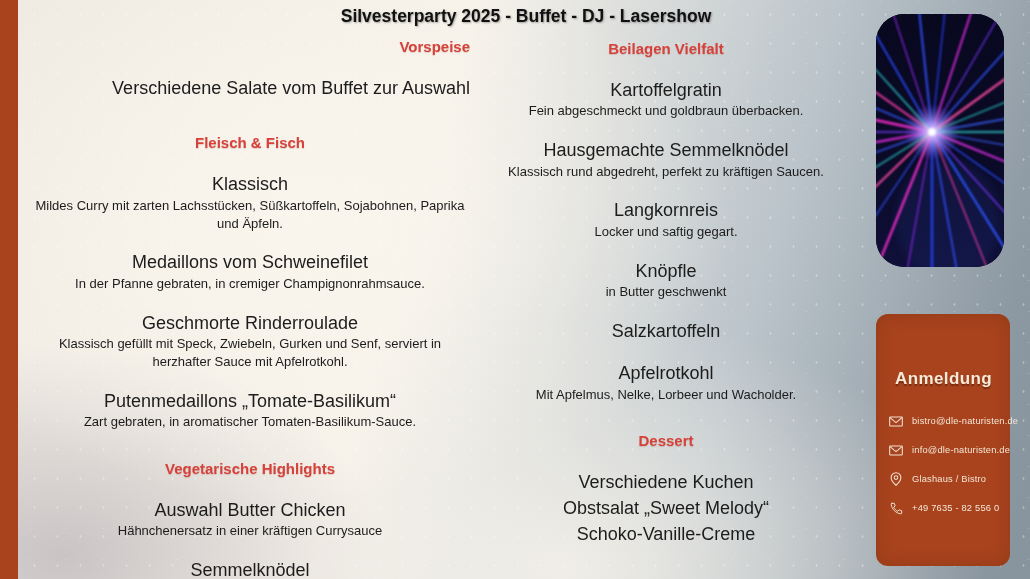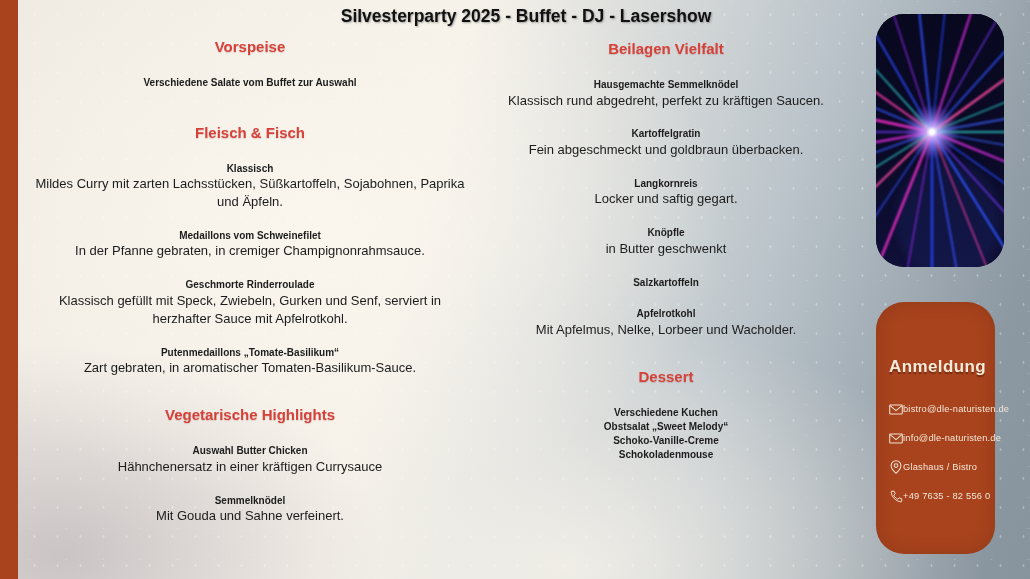--- a/index.html
+++ b/index.html
@@ -36,7 +36,7 @@
     margin:0 0 21px 0;font-size:15px;font-weight:bold;color:#d6423a;
     text-shadow:0 1px 1px rgba(120,40,35,.18);
   }
-  .section-vorspeise{margin-bottom:34px;}
+  .section-vorspeise{margin-bottom:34px;text-align:right;}
   .menu-item{margin-bottom:18px;}
   .item-name{font-size:10px;font-weight:bold;line-height:1.35;}
   .item-desc{font-size:13px;line-height:1.38;}

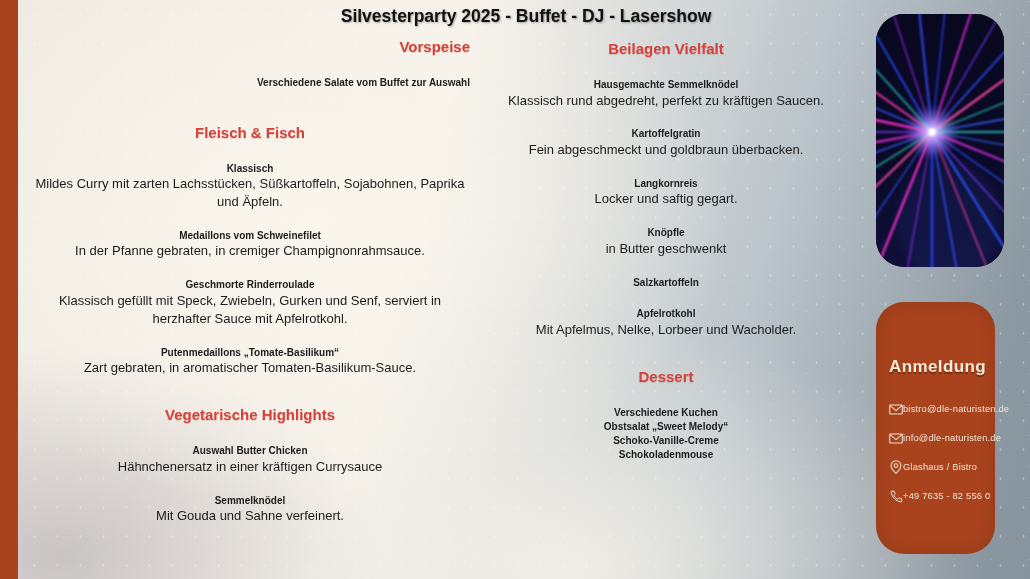--- a/index.html
+++ b/index.html
@@ -38,7 +38,7 @@
   }
   .section-vorspeise{margin-bottom:34px;text-align:right;}
   .menu-item{margin-bottom:18px;}
-  .item-name{font-size:10px;font-weight:bold;line-height:1.35;}
+  .item-name{font-size:18px;font-weight:normal;line-height:1.35;}
   .item-desc{font-size:13px;line-height:1.38;}
   .item-desc:empty{display:none;}
   .compact .menu-item{margin-bottom:0;}

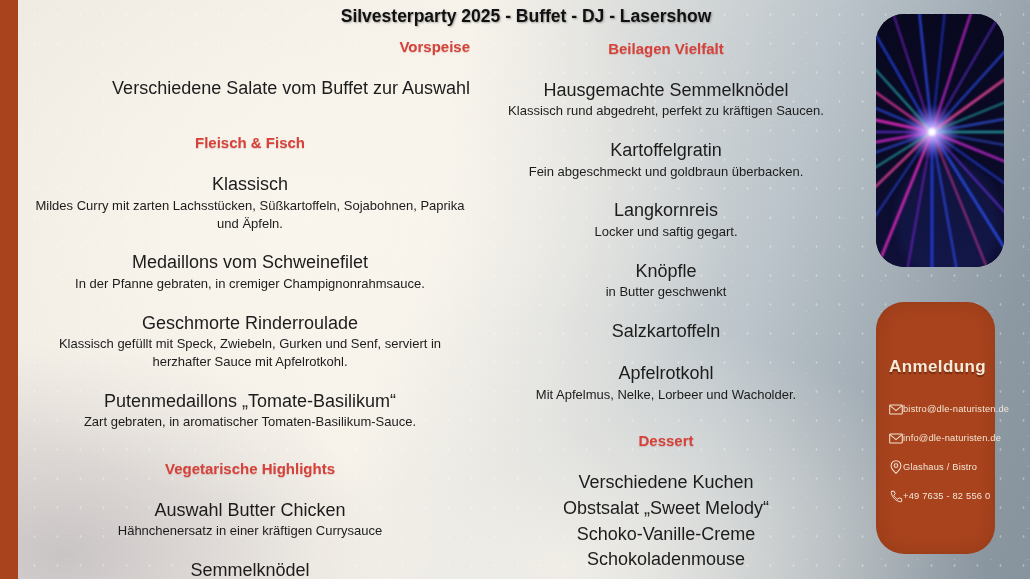--- a/index.html
+++ b/index.html
@@ -122,12 +122,12 @@
       <section class="menu-section">
         <h2 class="section-title">Beilagen Vielfalt</h2>
         <div class="menu-item">
+          <div class="item-name">Kartoffelgratin</div>
+          <div class="item-desc">Fein abgeschmeckt und goldbraun überbacken.</div>
+        </div>
+        <div class="menu-item">
           <div class="item-name">Hausgemachte Semmelknödel</div>
           <div class="item-desc">Klassisch rund abgedreht, perfekt zu kräftigen Saucen.</div>
-        </div>
-        <div class="menu-item">
-          <div class="item-name">Kartoffelgratin</div>
-          <div class="item-desc">Fein abgeschmeckt und goldbraun überbacken.</div>
         </div>
         <div class="menu-item">
           <div class="item-name">Langkornreis</div>

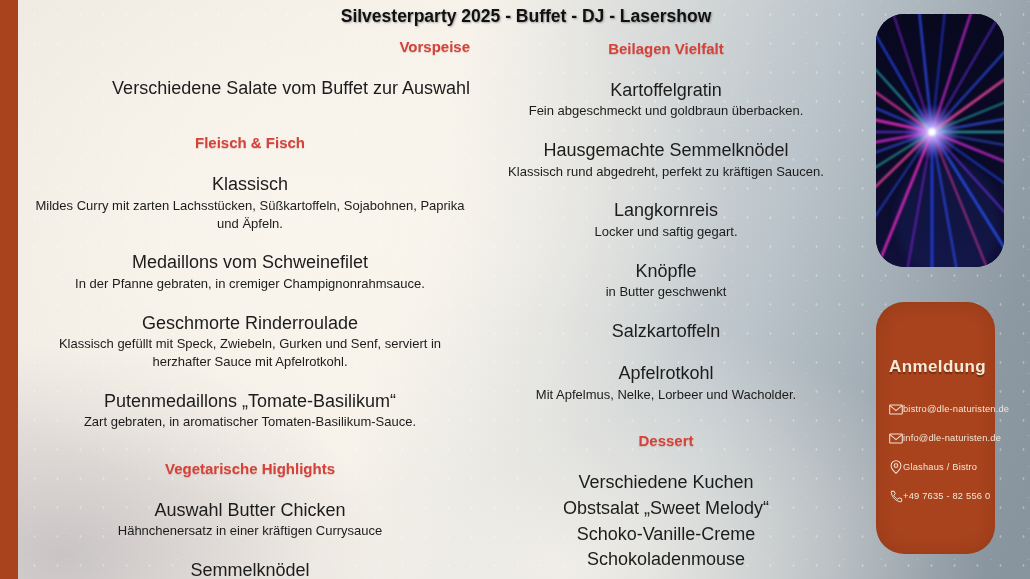--- a/index.html
+++ b/index.html
@@ -50,8 +50,8 @@
   }
   .laser svg{display:block;width:100%;height:100%;}
   .reg-card{
-    position:absolute;left:876px;top:302px;width:119px;height:252px;
-    border-radius:28px;background:#a8431d;
+    position:absolute;left:876px;top:314px;width:134px;height:252px;
+    border-radius:12px;background:#a8431d;
     box-shadow:inset 0 0 18px rgba(60,20,5,.18);
     box-sizing:border-box;padding:55px 12px 0 13px;
   }

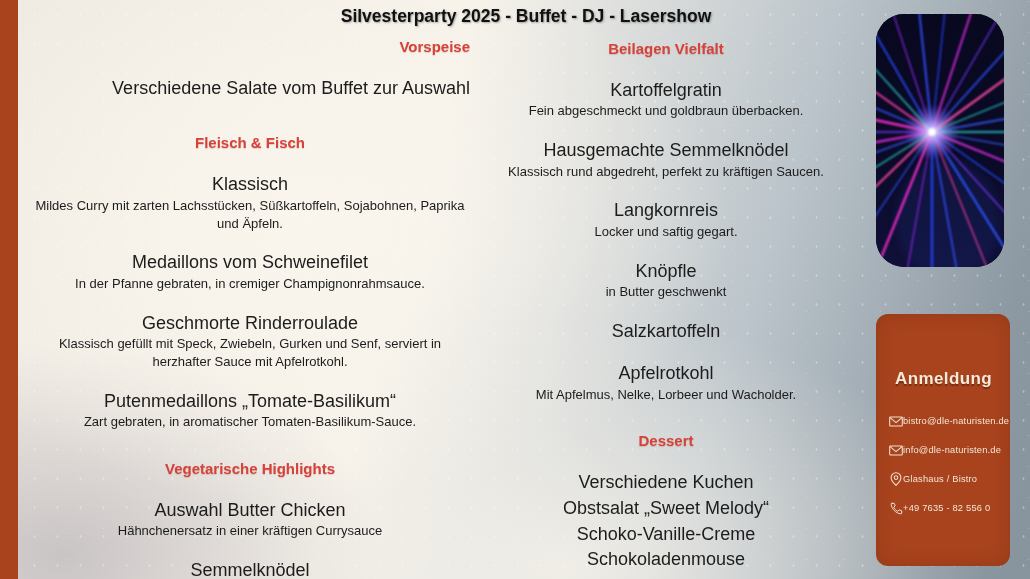--- a/index.html
+++ b/index.html
@@ -60,7 +60,7 @@
     letter-spacing:.4px;margin:0 0 25px 0;
     text-shadow:0 1.5px 1px rgba(80,25,5,.55);
   }
-  .contact-row{display:flex;align-items:center;margin-bottom:15px;}
+  .contact-row{display:flex;align-items:center;gap:9px;margin-bottom:15px;}
   .cicon{flex:0 0 14px;width:14px;height:14px;display:flex;align-items:center;justify-content:center;}
   .cicon svg{display:block;}
   .ctext{font-size:9.3px;color:#f3e7d7;letter-spacing:.2px;white-space:nowrap;}

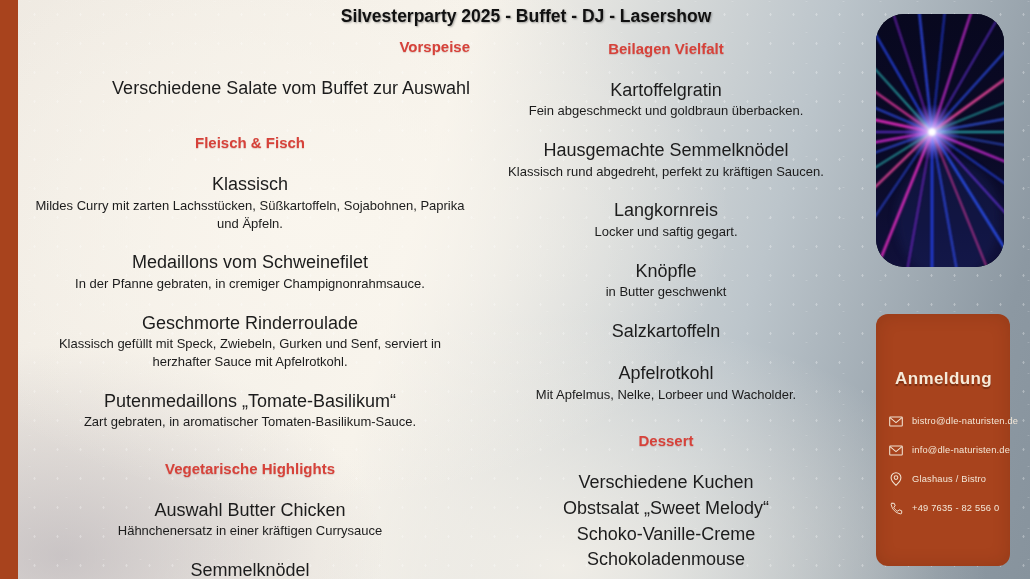--- a/index.html
+++ b/index.html
@@ -157,9 +157,6 @@
         </div>
         <div class="menu-item">
           <div class="item-name">Schoko-Vanille-Creme</div>
-        </div>
-        <div class="menu-item">
-          <div class="item-name">Schokoladenmouse</div>
         </div>
       </section>
     </div>

